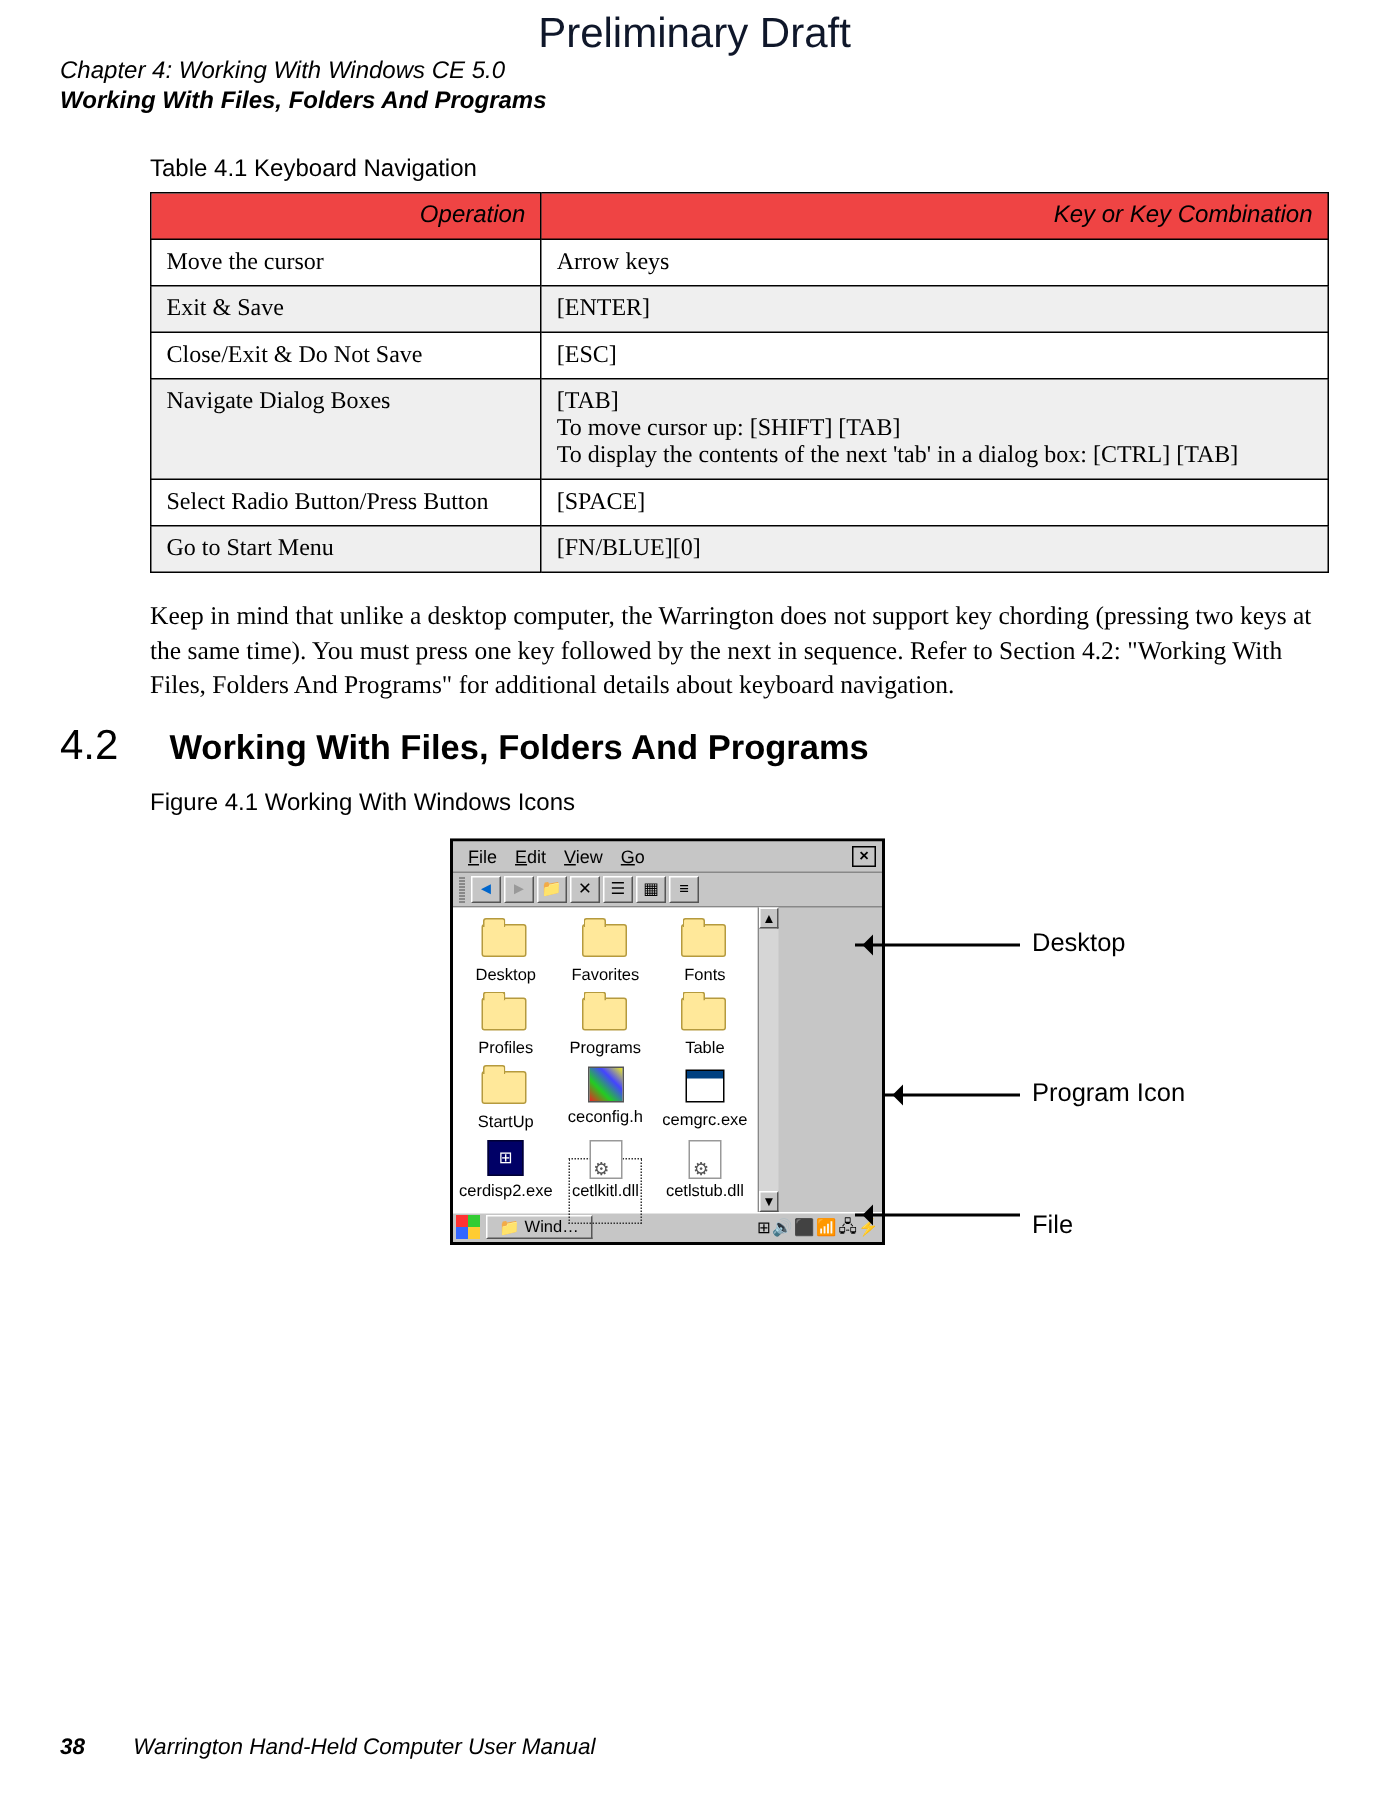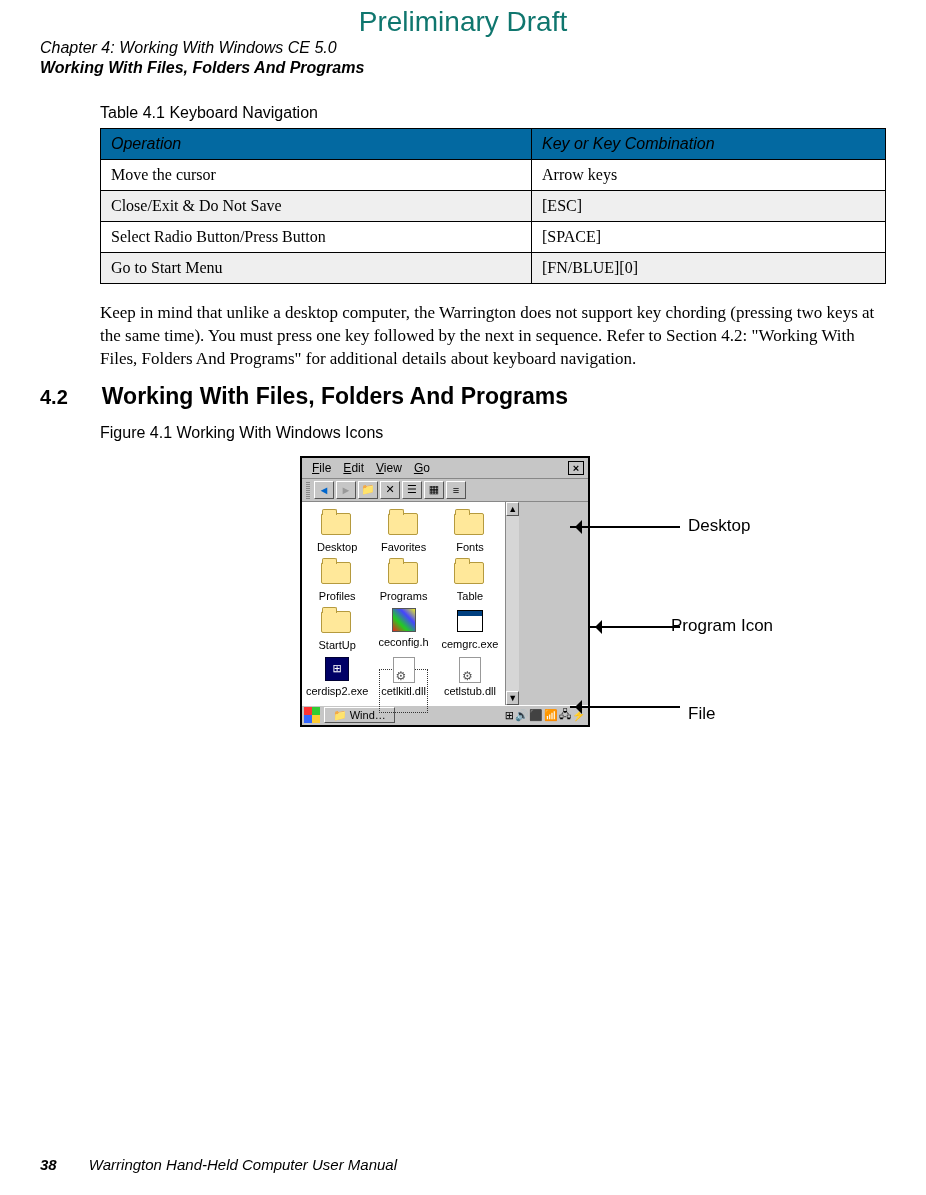--- a/index.html
+++ b/index.html
@@ -15,7 +15,7 @@
   }
   .watermark {
     text-align: center;
-    color: #0f766e;
+    color: #0f172a;
     font-size: 28px;
     font-family: Arial, sans-serif;
     padding-top: 6px;

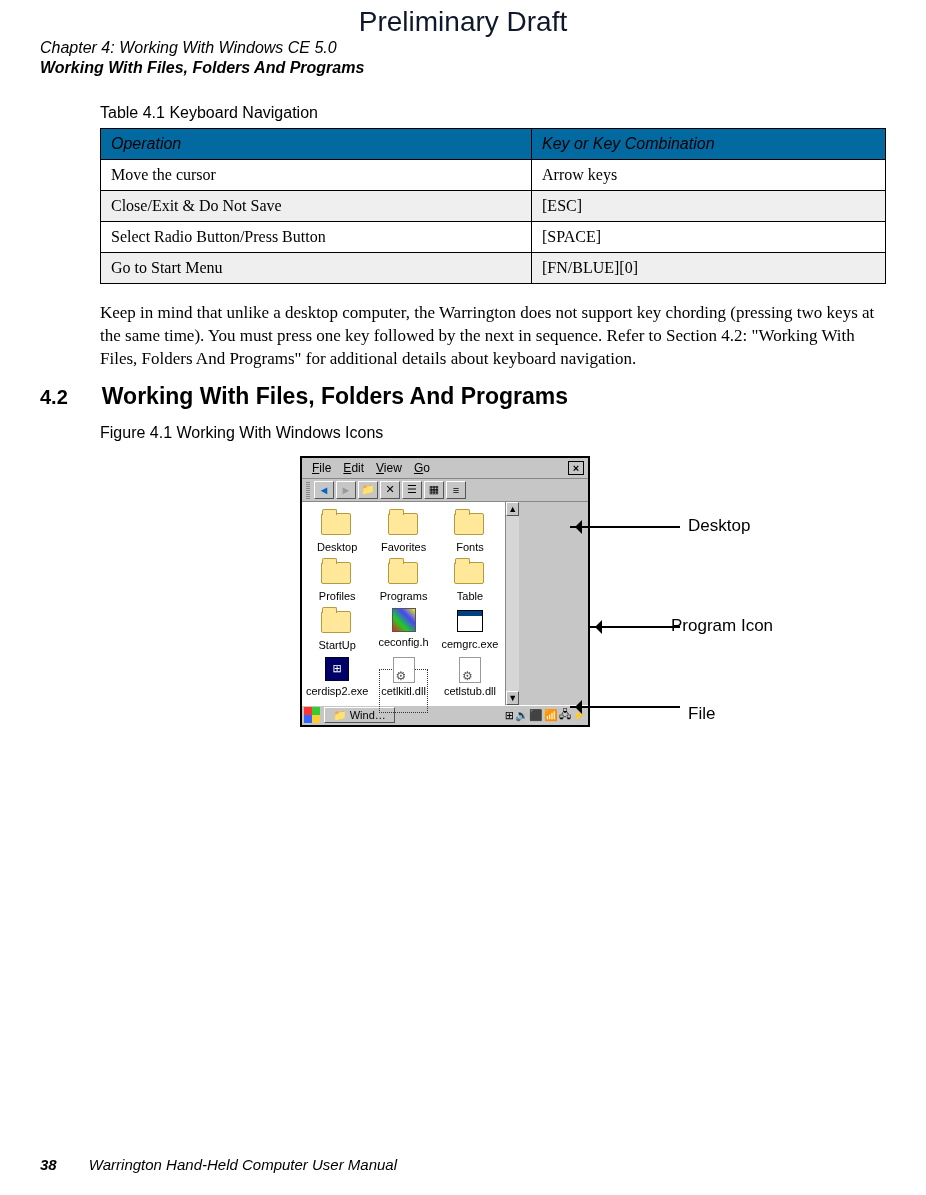--- a/index.html
+++ b/index.html
@@ -49,10 +49,11 @@
     font-size: 16px;
   }
   table.kb th {
-    background: #0369a1;
+    background: #ef4444;
     font-family: "Trebuchet MS", Arial, sans-serif;
     font-style: italic;
     font-weight: normal;
+    text-align: right;
   }
   table.kb tr:nth-child(odd) td { background: #ffffff; }
   table.kb tr:nth-child(even) td { background: #efefef; }

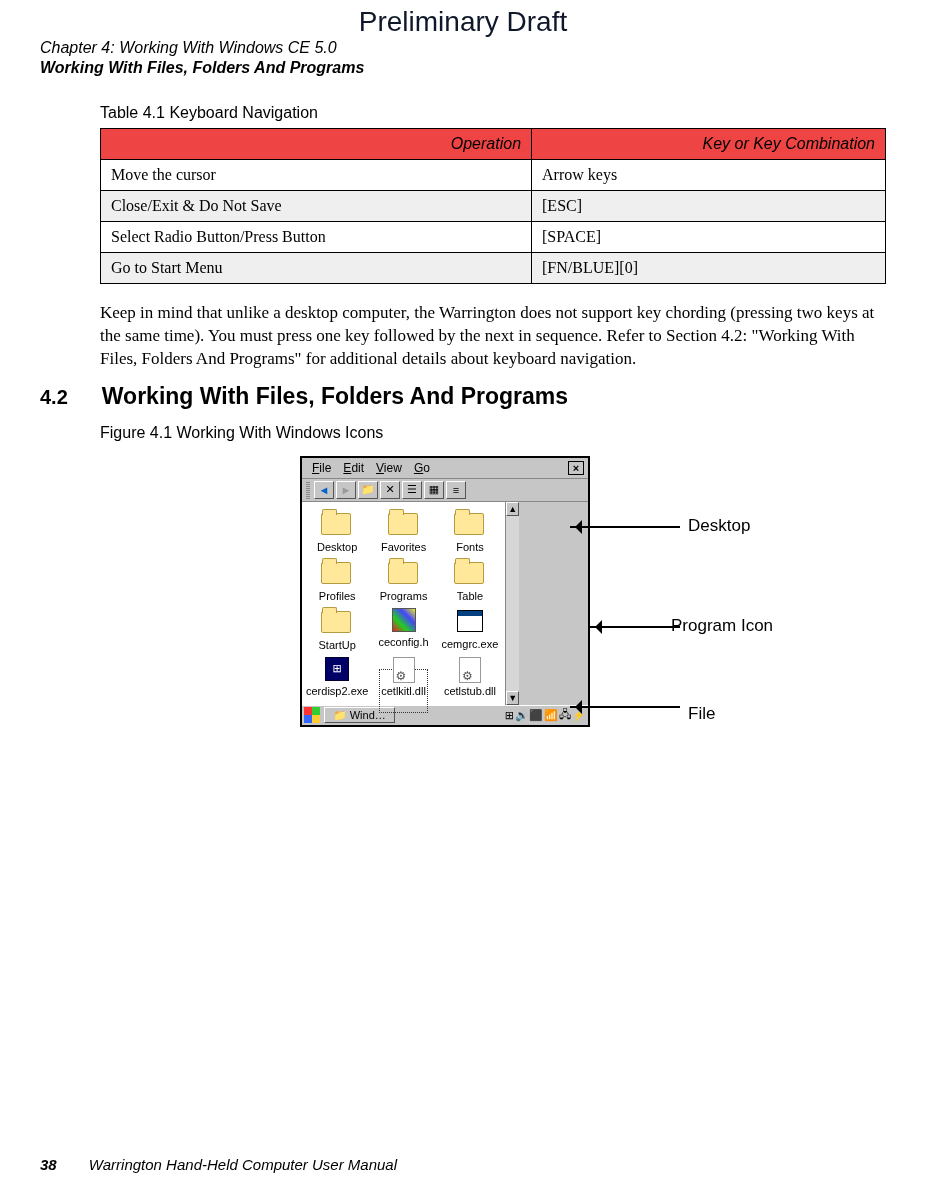--- a/index.html
+++ b/index.html
@@ -204,6 +204,10 @@
       <tr>
           <td>Move the cursor</td>
           <td>Arrow keys</td>
+        </tr>
+      <tr>
+          <td>Exit &amp; Save</td>
+          <td>[ENTER]</td>
         </tr>
       <tr>
           <td>Close/Exit &amp; Do Not Save</td>

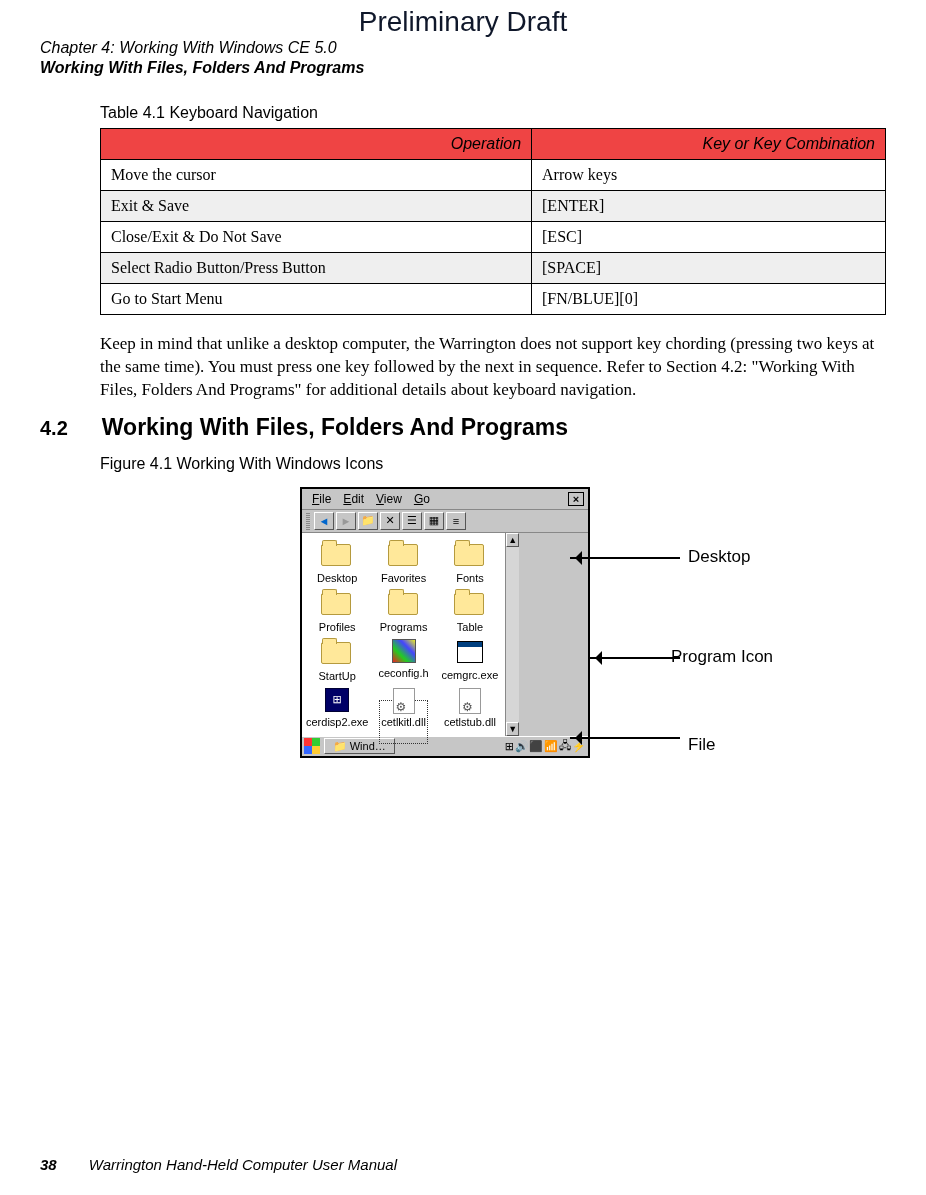--- a/index.html
+++ b/index.html
@@ -212,6 +212,12 @@
       <tr>
           <td>Close/Exit &amp; Do Not Save</td>
           <td>[ESC]</td>
+        </tr>
+      <tr>
+          <td>Navigate Dialog Boxes</td>
+          <td style="white-space:pre-line">[TAB]
+To move cursor up: [SHIFT] [TAB]
+To display the contents of the next 'tab' in a dialog box: [CTRL] [TAB]</td>
         </tr>
       <tr>
           <td>Select Radio Button/Press Button</td>

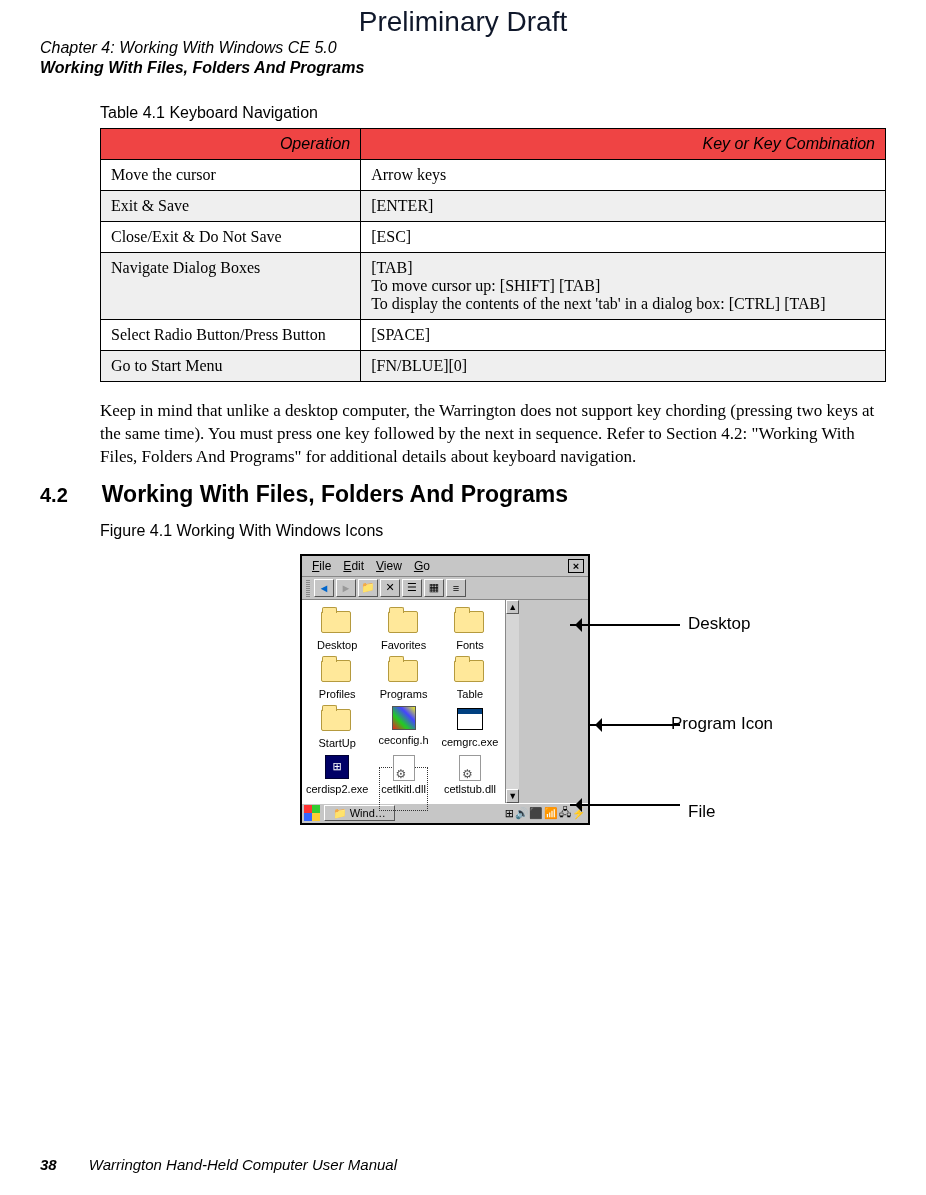--- a/index.html
+++ b/index.html
@@ -71,8 +71,8 @@
   }
   .section-num {
     font-family: "Trebuchet MS", Arial, sans-serif;
-    font-weight: bold;
-    font-size: 20px;
+    font-weight: normal;
+    font-size: 28px;
   }
   .section-title {
     font-family: "Trebuchet MS", Arial, sans-serif;

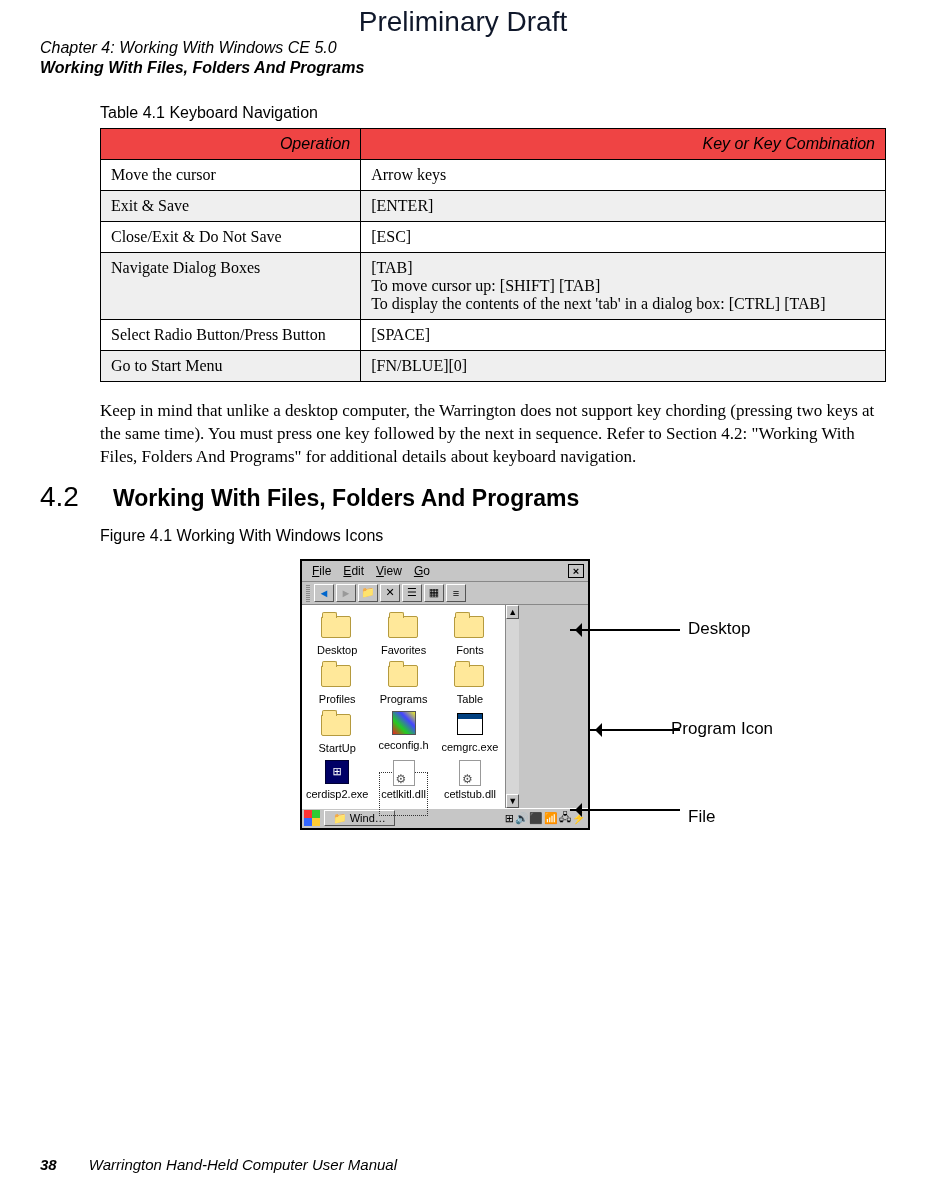--- a/index.html
+++ b/index.html
@@ -327,7 +327,7 @@
       <div class="annot" style="top:60px; left:88px;">Desktop</div>
 
       <div class="arrow" style="top:170px; left:-10px; width:90px;"></div>
-      <div class="annot" style="top:160px; left:71px;">Program Icon</div>
+      <div class="annot" style="top:160px; left:88px;">Program Icon</div>
 
       <div class="arrow" style="top:250px; left:-30px; width:110px;"></div>
       <div class="annot" style="top:248px; left:88px;">File</div>

